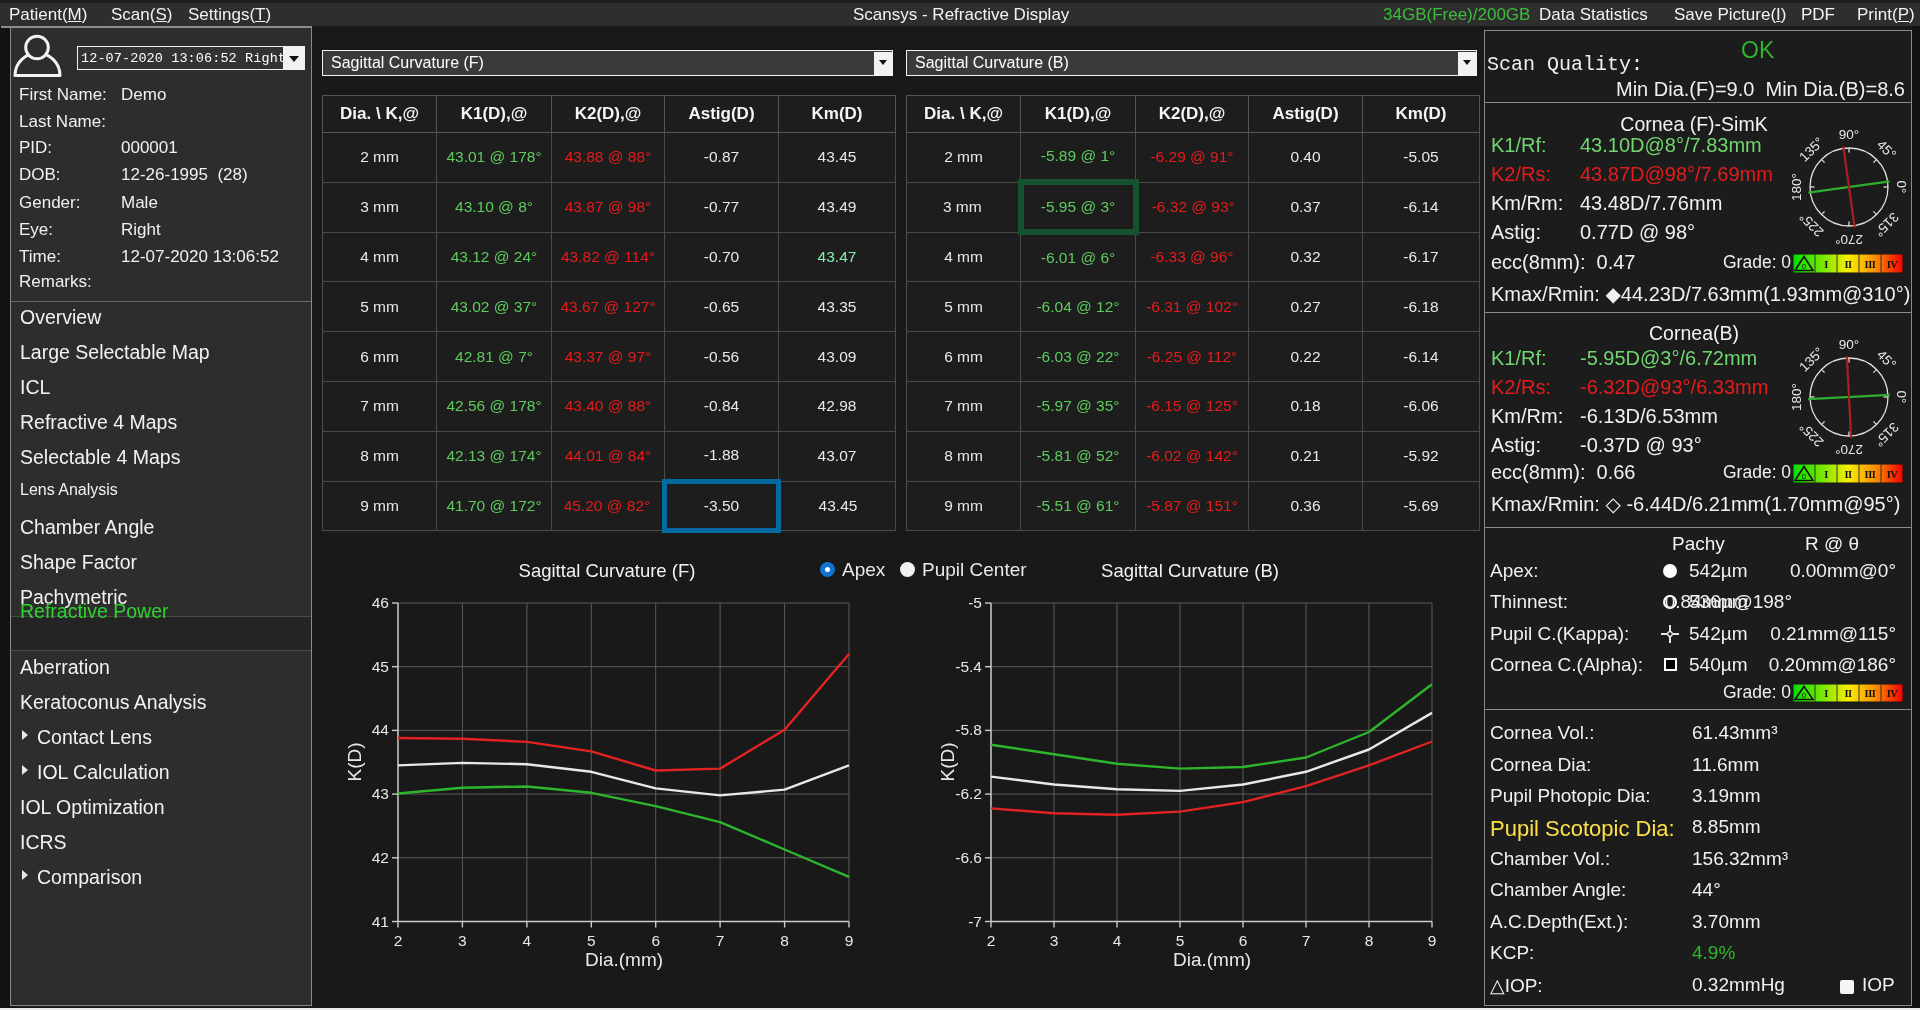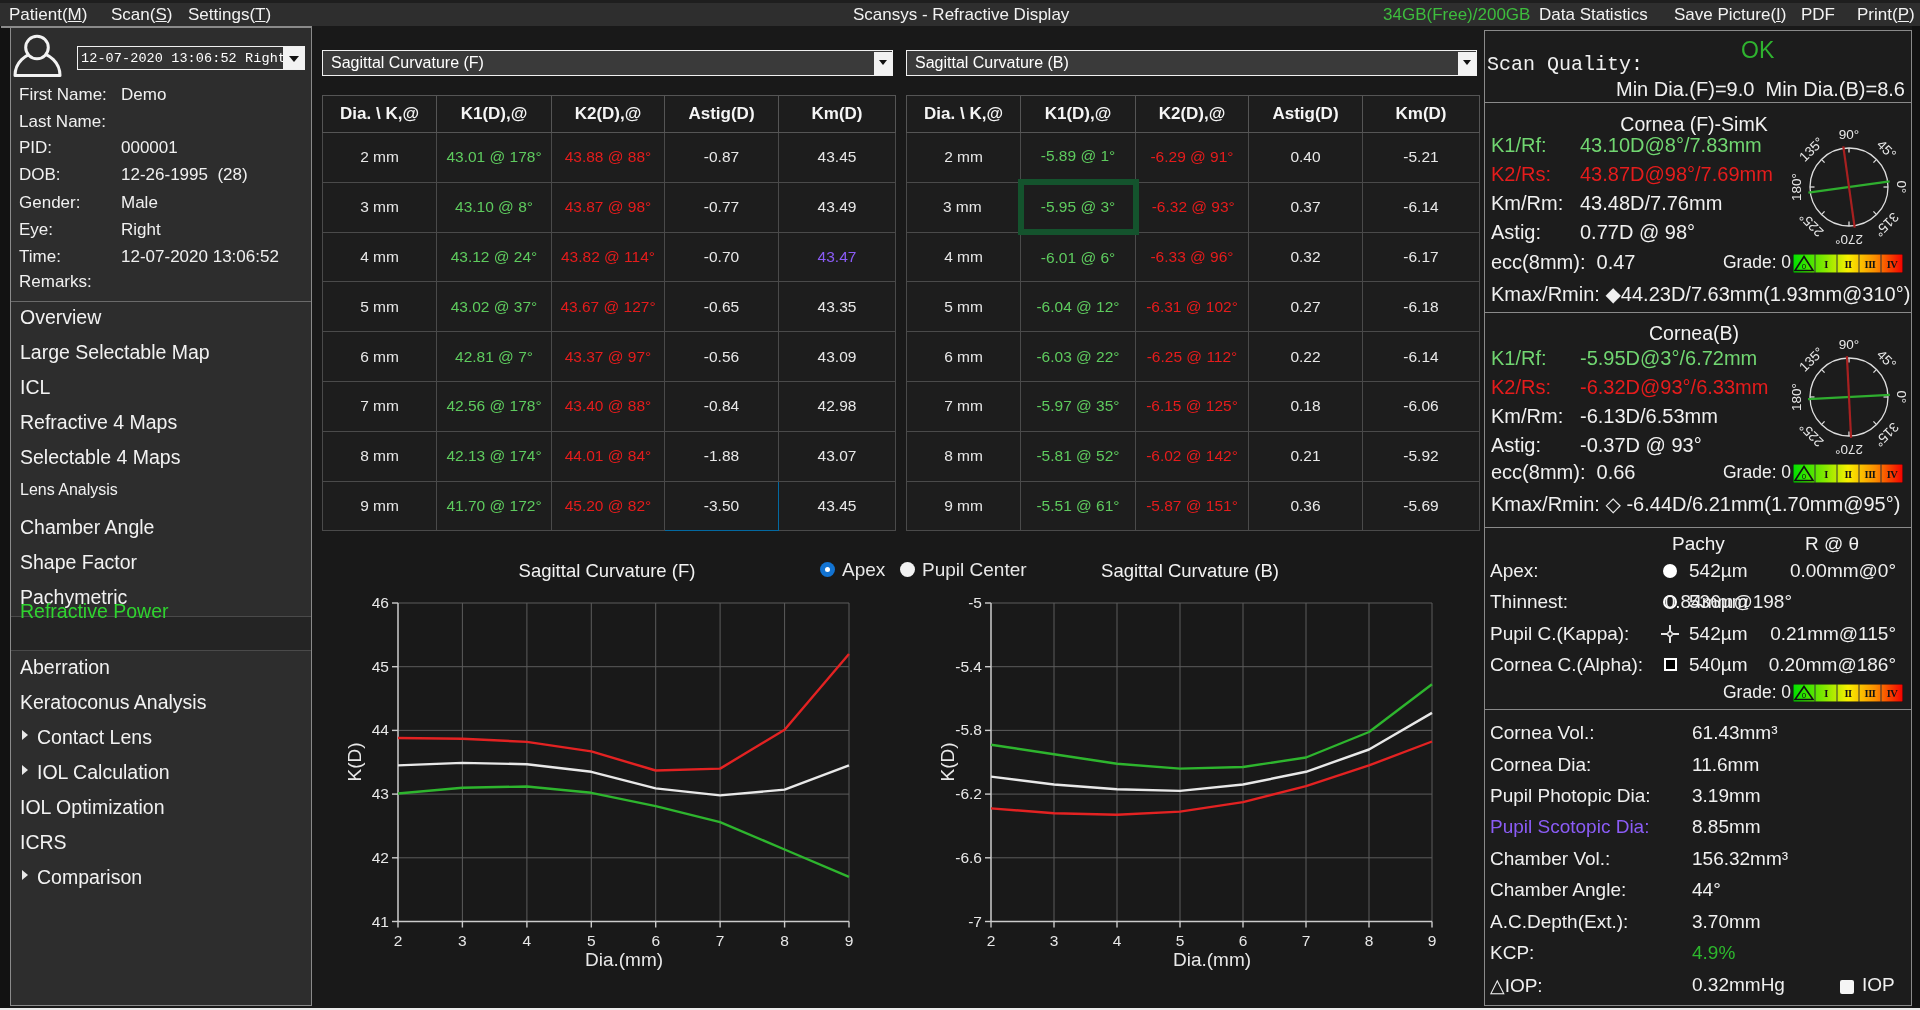--- a/index.html
+++ b/index.html
@@ -156,7 +156,7 @@
         <td style="border:1px solid #4a4a4a;text-align:center;font-size:15.5px;color:#5ecb5e;">-5.89 @ 1°</td>
         <td style="border:1px solid #4a4a4a;text-align:center;font-size:15.5px;color:#e51c1c;">-6.29 @ 91°</td>
         <td style="border:1px solid #4a4a4a;text-align:center;font-size:15.5px;color:#e8e8e8;">0.40</td>
-        <td style="border:1px solid #4a4a4a;text-align:center;font-size:15.5px;color:#e8e8e8;">-5.21</td>
+        <td style="border:1px solid #4a4a4a;text-align:center;font-size:15.5px;color:#e8e8e8;">-5.05</td>
       </tr>
       <tr style="height:49.8px;">
         <td style="border:1px solid #4a4a4a;text-align:center;font-size:15.5px;color:#e8e8e8;">3 mm</td>

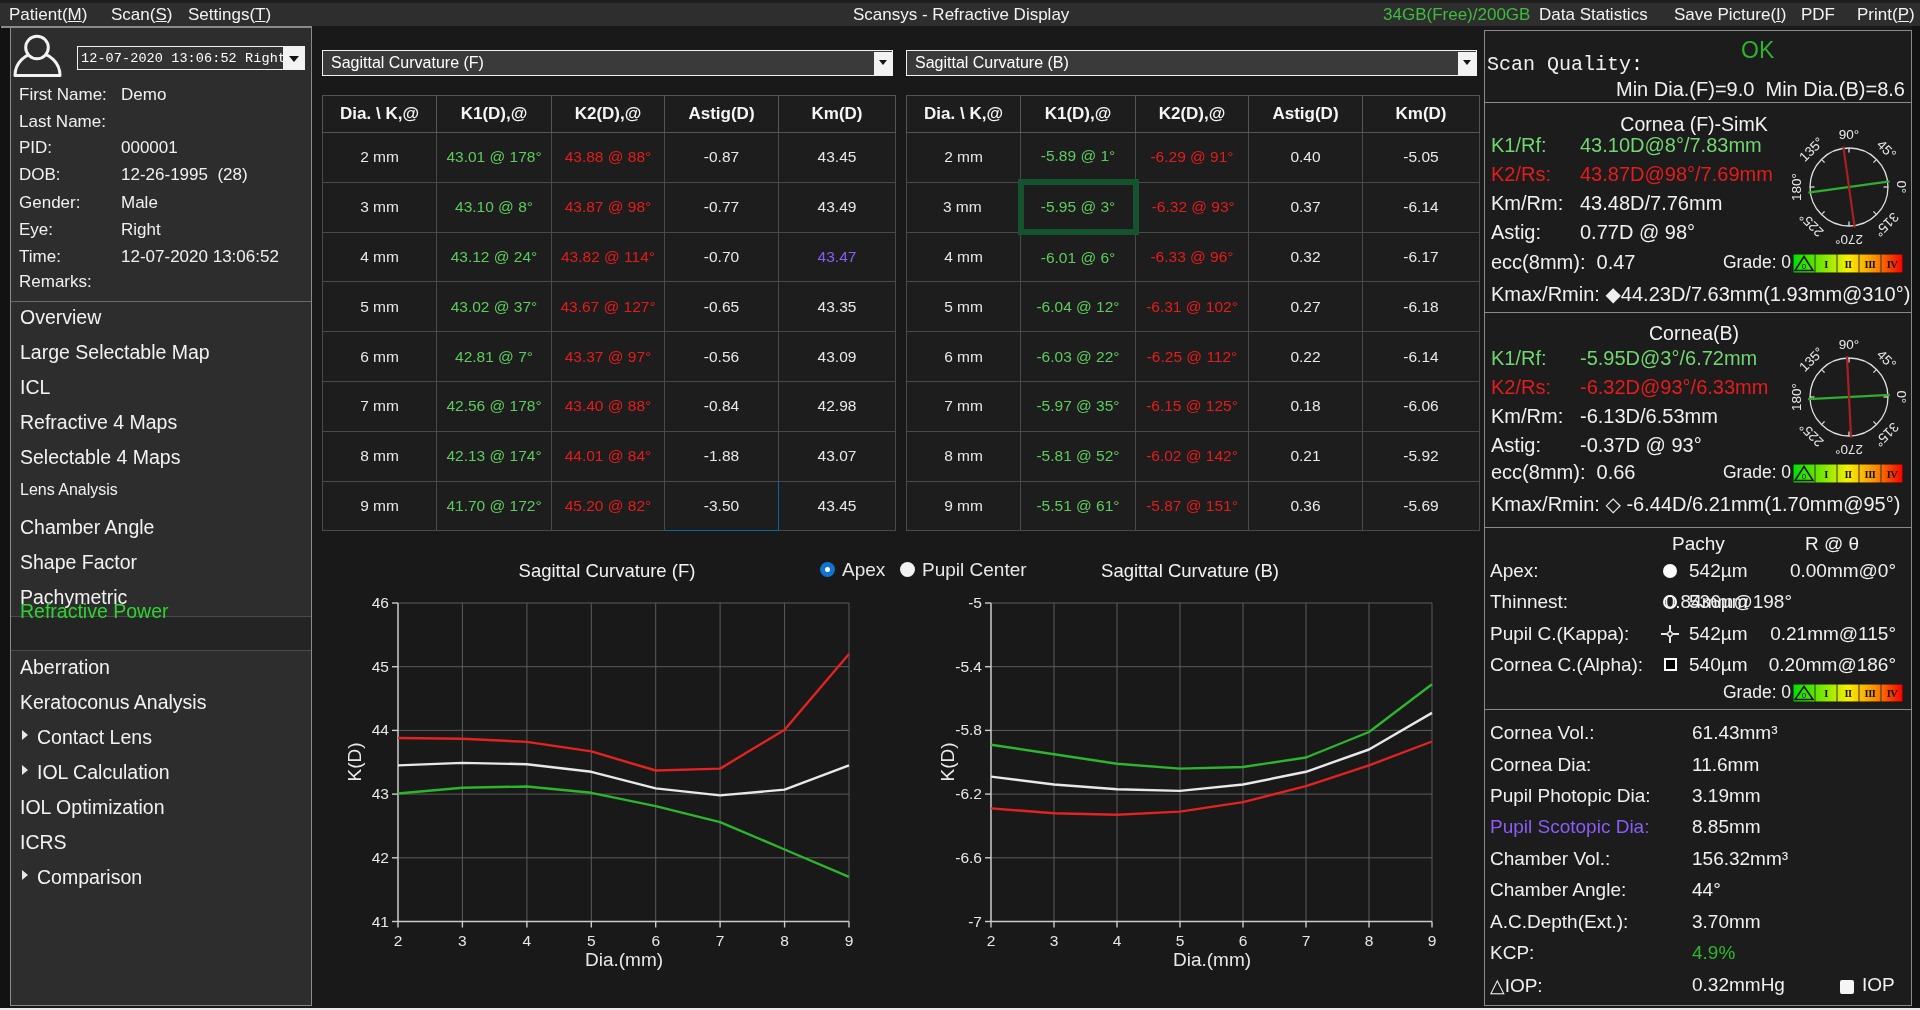--- a/index.html
+++ b/index.html
@@ -103,7 +103,7 @@
         <td style="border:1px solid #4a4a4a;text-align:center;font-size:15.5px;color:#5ecb5e;">43.12 @ 24°</td>
         <td style="border:1px solid #4a4a4a;text-align:center;font-size:15.5px;color:#e51c1c;">43.82 @ 114°</td>
         <td style="border:1px solid #4a4a4a;text-align:center;font-size:15.5px;color:#e8e8e8;">-0.70</td>
-        <td style="border:1px solid #4a4a4a;text-align:center;font-size:15.5px;color:#8b5cf6;">43.47</td>
+        <td style="border:1px solid #4a4a4a;text-align:center;font-size:15.5px;color:#86efac;">43.47</td>
       </tr>
       <tr style="height:49.8px;">
         <td style="border:1px solid #4a4a4a;text-align:center;font-size:15.5px;color:#e8e8e8;">5 mm</td>

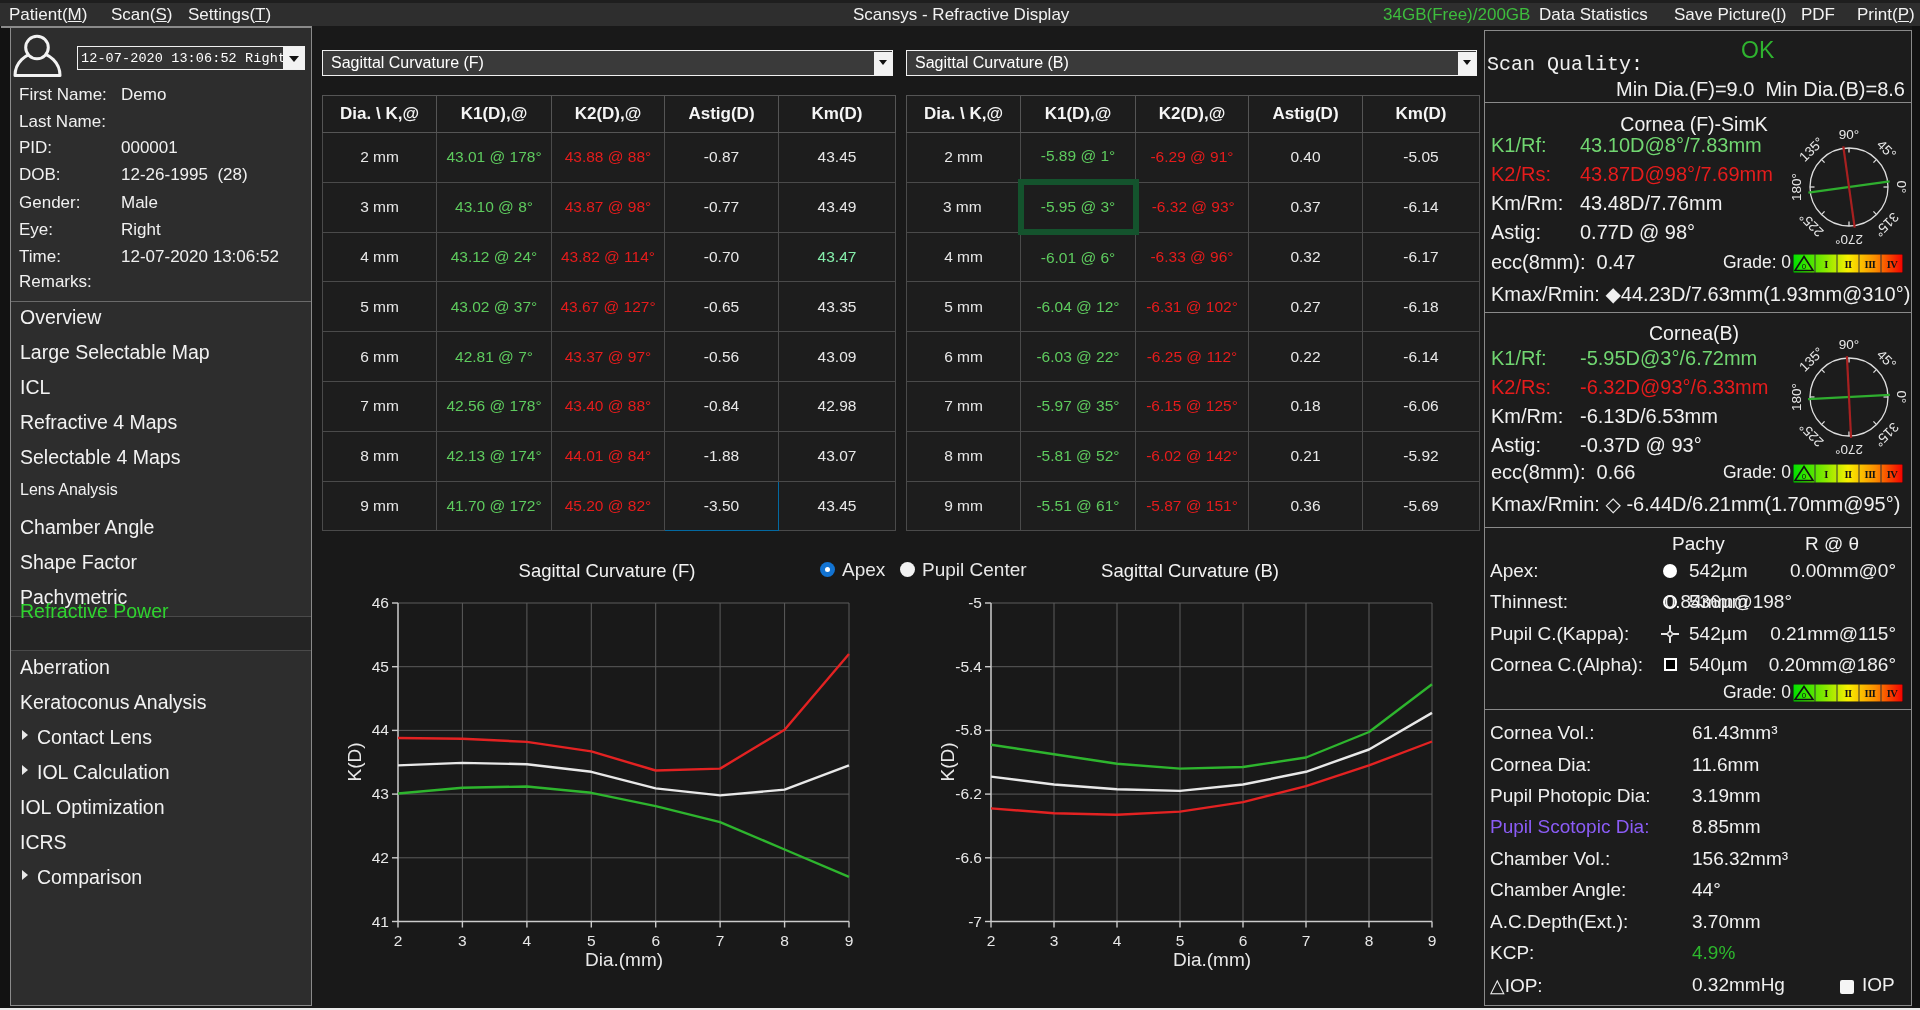--- a/index.html
+++ b/index.html
@@ -137,7 +137,7 @@
         <td style="border:1px solid #4a4a4a;text-align:center;font-size:15.5px;color:#e8e8e8;">9 mm</td>
         <td style="border:1px solid #4a4a4a;text-align:center;font-size:15.5px;color:#5ecb5e;">41.70 @ 172°</td>
         <td style="border:1px solid #4a4a4a;text-align:center;font-size:15.5px;color:#e51c1c;">45.20 @ 82°</td>
-        <td style="border:1px solid #0369a1;text-align:center;font-size:15.5px;color:#e8e8e8;">-3.50</td>
+        <td style="border:5px solid #0369a1;text-align:center;font-size:15.5px;color:#e8e8e8;">-3.50</td>
         <td style="border:1px solid #4a4a4a;text-align:center;font-size:15.5px;color:#e8e8e8;">43.45</td>
       </tr>
     </tbody>

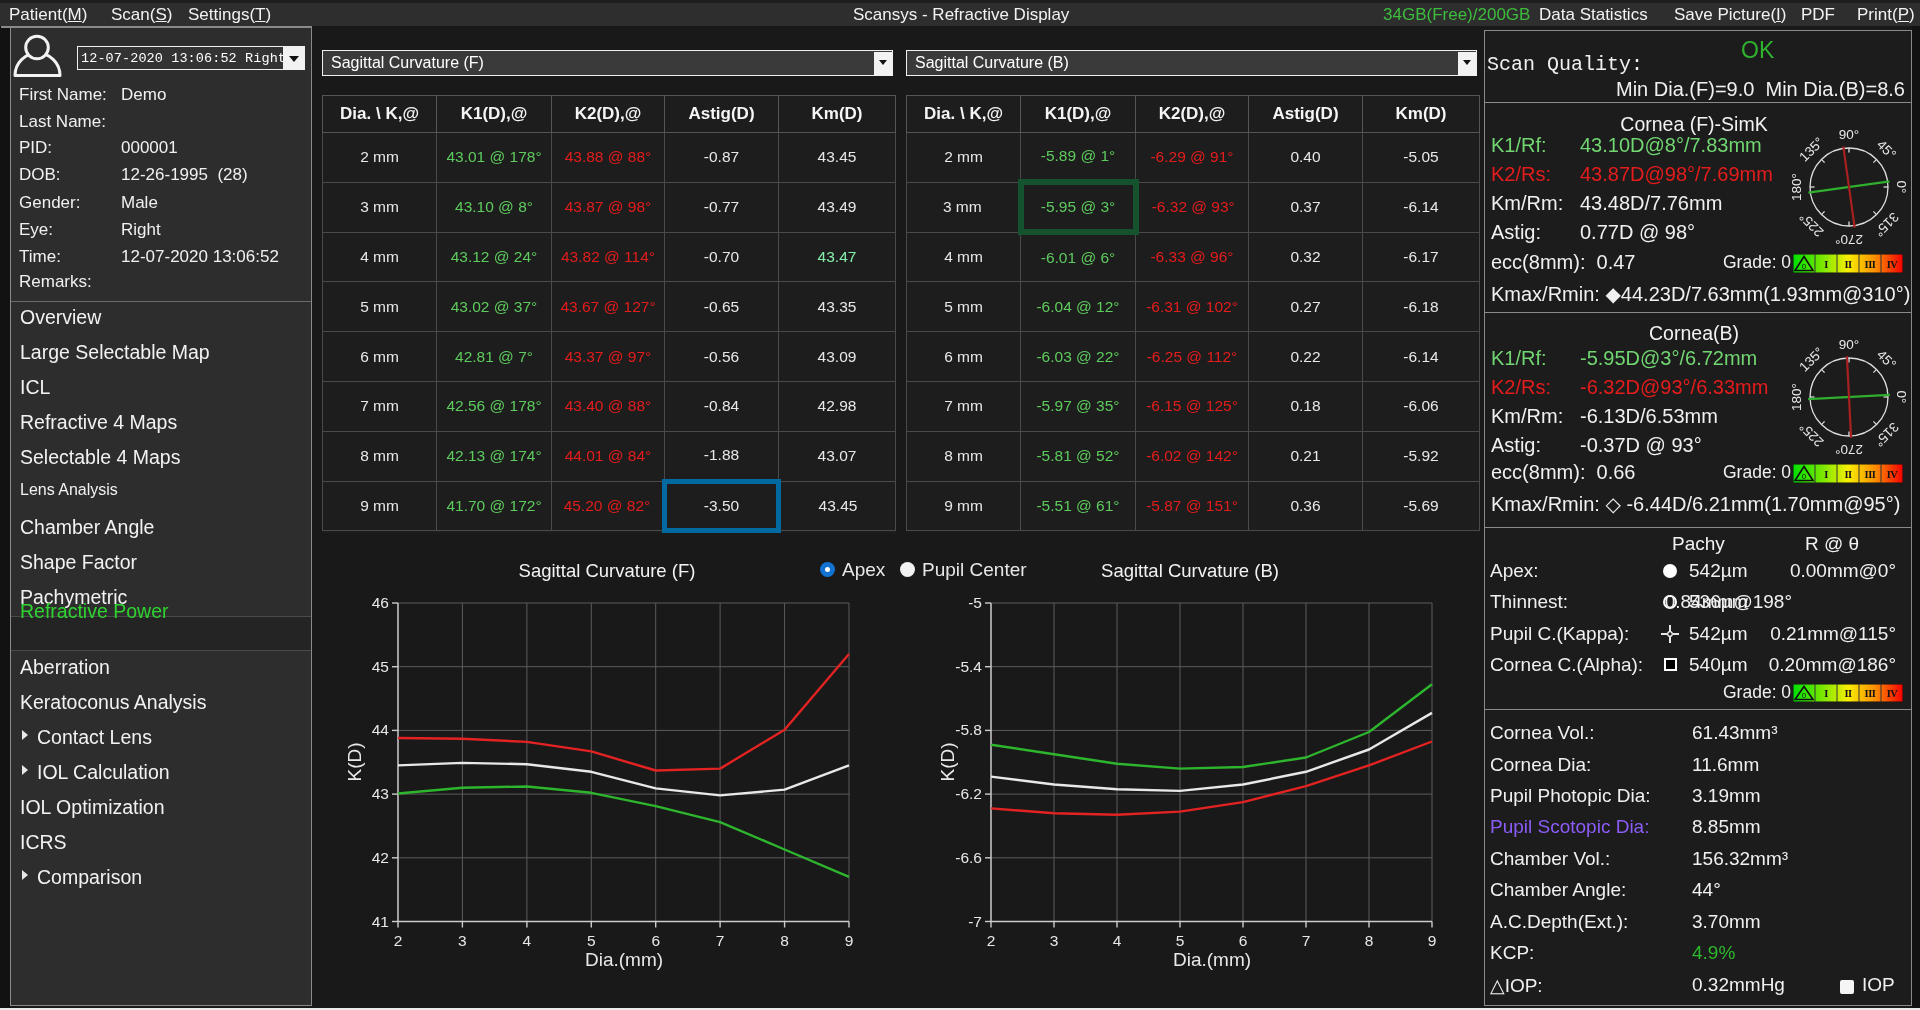--- a/index.html
+++ b/index.html
@@ -489,7 +489,7 @@
 <div class="lbl" style="left:1692px;top:754px;font-size:19px;color:#f0f0f0;">11.6mm</div>
 <div class="lbl" style="left:1490px;top:785px;font-size:19px;color:#f0f0f0;">Pupil Photopic Dia:</div>
 <div class="lbl" style="left:1692px;top:785px;font-size:19px;color:#f0f0f0;">3.19mm</div>
-<div class="lbl" style="left:1490px;top:816px;font-size:19px;color:#8b5cf6;">Pupil Scotopic Dia:</div>
+<div class="lbl" style="left:1490px;top:816px;font-size:22px;color:#fde047;">Pupil Scotopic Dia:</div>
 <div class="lbl" style="left:1692px;top:816px;font-size:19px;color:#f0f0f0;">8.85mm</div>
 <div class="lbl" style="left:1490px;top:848px;font-size:19px;color:#f0f0f0;">Chamber Vol.:</div>
 <div class="lbl" style="left:1692px;top:848px;font-size:19px;color:#f0f0f0;">156.32mm³</div>

